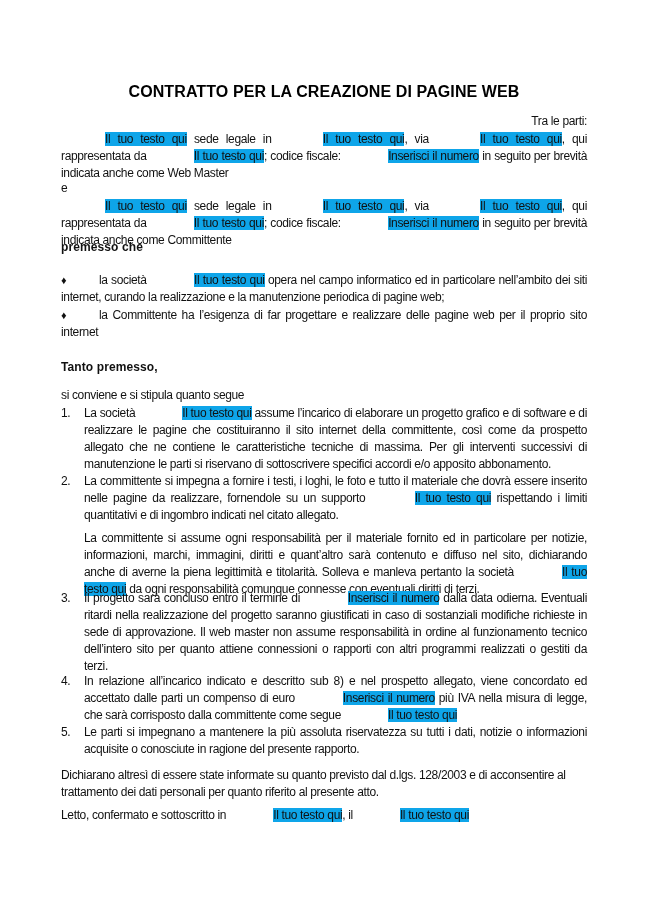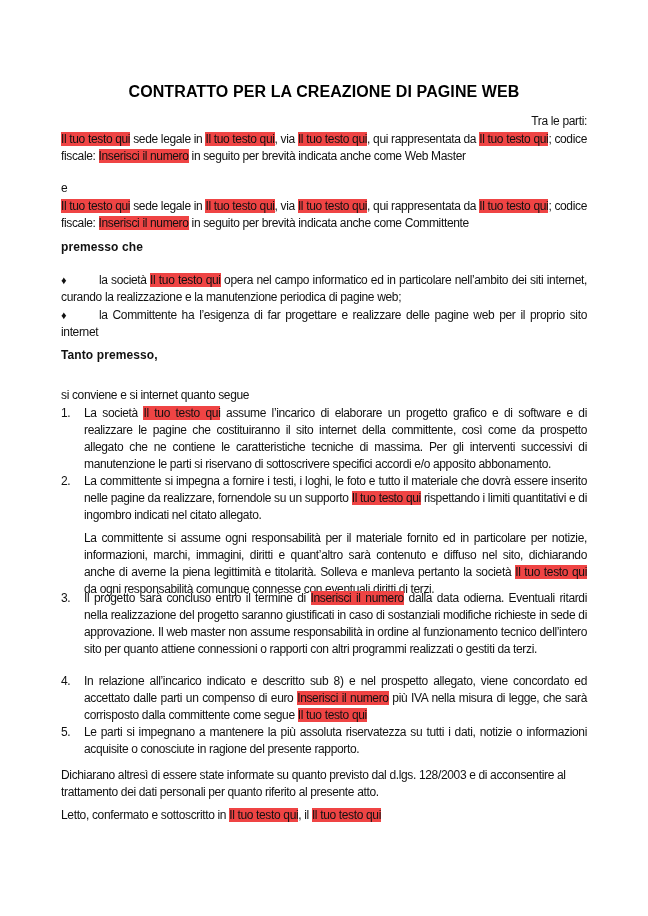--- a/index.html
+++ b/index.html
@@ -11,7 +11,7 @@
   .p { position: absolute; left: 0; width: 526px; font-size: 12px; line-height: 17px;
        letter-spacing: -0.35px; }
   .j { text-align: justify; text-align-last: left; }
-  .hl { background: #ef4444; }
+  .hl { background: #0ea5e9; margin-left: 44px; }
   .h2 { position: absolute; left: 0; font-size: 12px; font-weight: bold; letter-spacing: 0.1px; }
   .bullet { display: inline-block; width: 38px; font-size: 11px; }
   .li { position: absolute; left: 0; width: 526px; font-size: 12px; line-height: 17px;

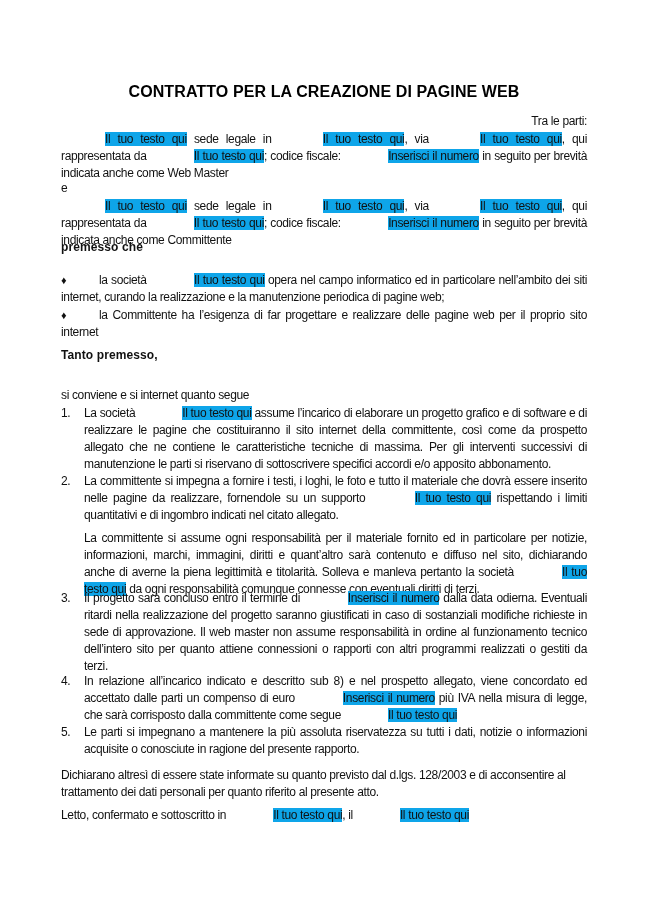--- a/index.html
+++ b/index.html
@@ -42,7 +42,7 @@
 
   <div class="p j" style="top:307px;"><span class="bullet">♦</span><span>la Committente ha l’esigenza di far progettare e realizzare delle pagine web per il proprio sito internet</span></div>
 
-  <div class="h2" style="top:348px;">Tanto premesso,</div>
+  <div class="h2" style="top:360px;">Tanto premesso,</div>
 
   <div class="p" style="top:387px;">si conviene e si internet quanto segue</div>
 

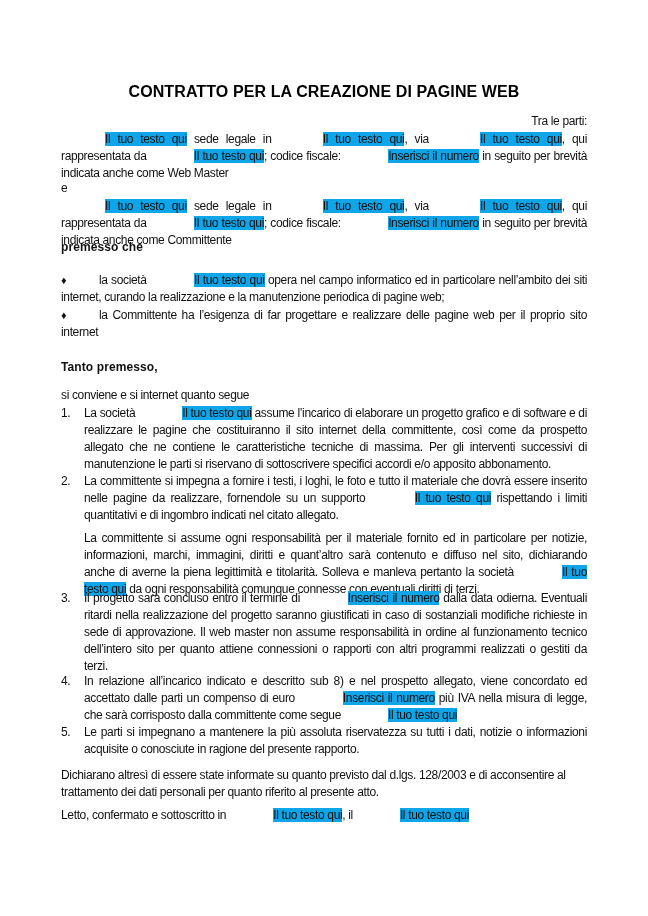--- a/index.html
+++ b/index.html
@@ -44,7 +44,7 @@
 
   <div class="h2" style="top:360px;">Tanto premesso,</div>
 
-  <div class="p" style="top:387px;">si conviene e si internet quanto segue</div>
+  <div class="p" style="top:387px;">si conviene e si stipula quanto segue</div>
 
   <div class="li" style="top:405px;">
     <span class="num">1.</span>

